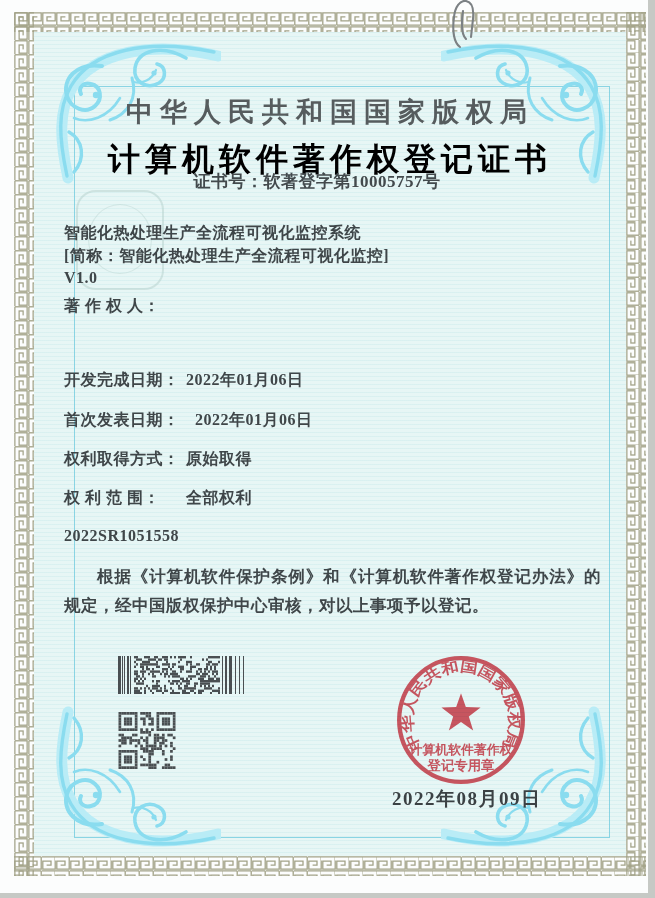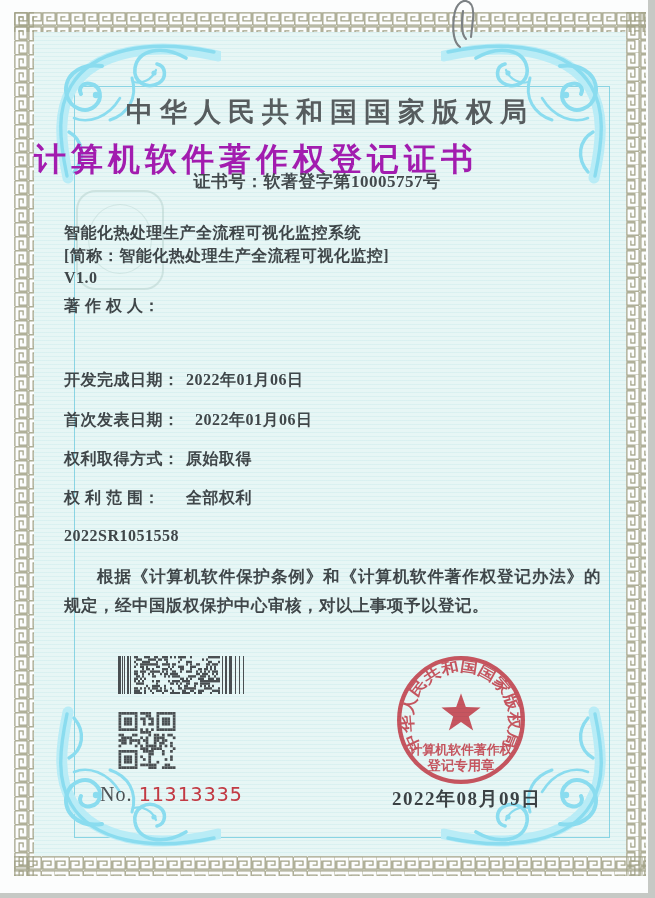--- a/index.html
+++ b/index.html
@@ -50,8 +50,8 @@
     font-size:27px;font-weight:600;letter-spacing:7px;color:#565c5e;
   }
   .certtitle{
-    position:absolute;left:34px;top:138px;width:592px;
-    font-size:32px;font-weight:700;letter-spacing:5px;color:#a21caf;
+    position:absolute;left:34px;top:138px;width:592px;text-align:center;
+    font-size:32px;font-weight:700;letter-spacing:5px;color:#000000;
   }
   .certno{
     position:absolute;left:34px;top:170px;width:566px;text-align:center;

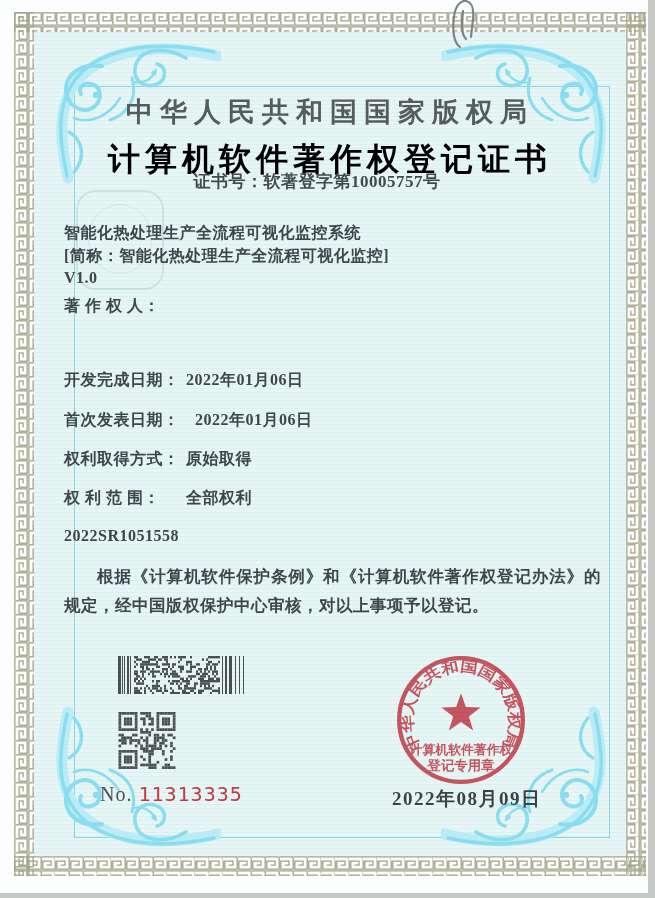--- a/index.html
+++ b/index.html
@@ -780,10 +780,6 @@
       <rect x="55.23809523809524" y="55.23809523809524" width="2.761904761904762" height="2.761904761904762" fill="#4a4f52"></rect>
     </svg>
 
-  <div class="serial">
-    <span>No.</span>
-    <span class="digits">11313335</span>
-  </div>
 
   <svg class="seal" viewBox="0 0 132 132">
     <circle cx="66" cy="66" r="60" fill="none" stroke="#d8414d" stroke-width="4.2"></circle>

